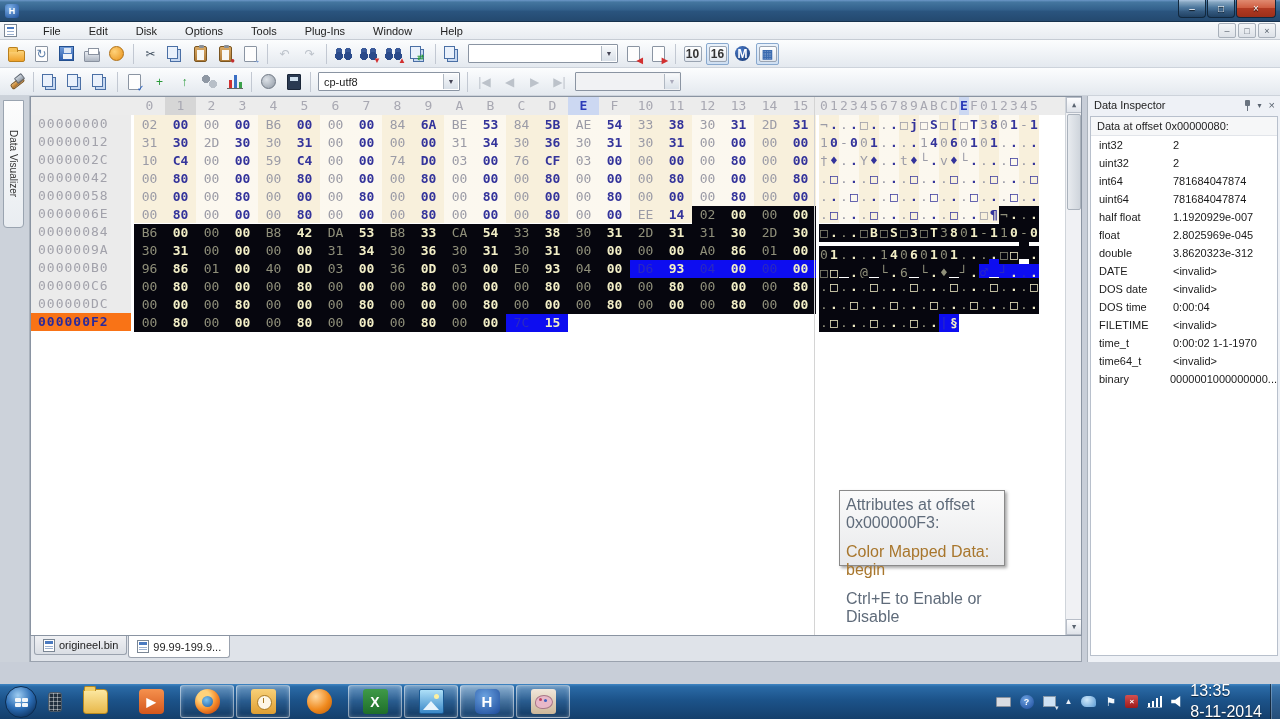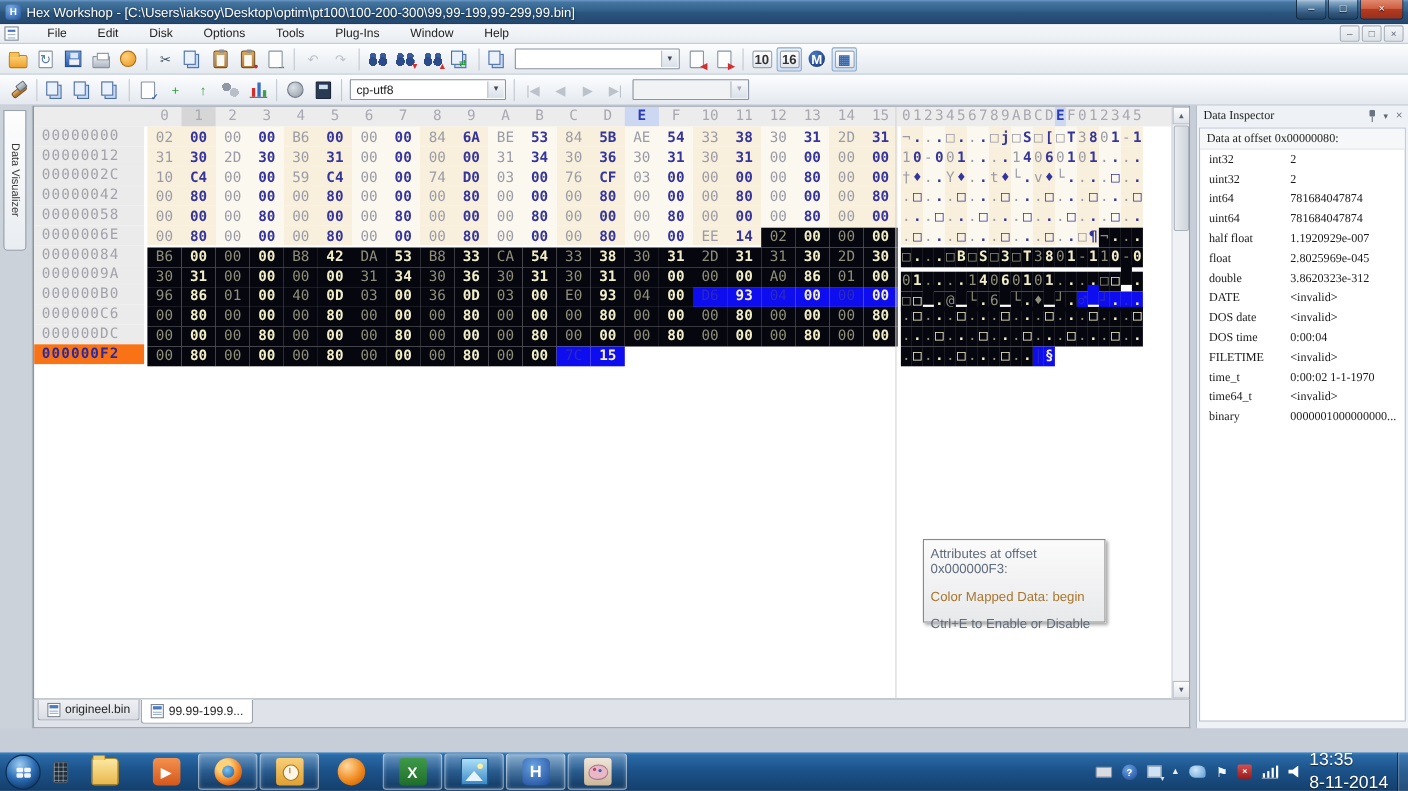--- a/index.html
+++ b/index.html
@@ -198,7 +198,6 @@
 
   <div class="titlebar">
     <div class="app-icon">H</div>
-    <div class="tb-title">Hex Workshop - [C:\Users\iaksoy\Desktop\optim\pt100\100-200-300\99,99-199,99-299,99.bin]</div>
     <div class="winbtns">
       <div class="wbtn">–</div>
       <div class="wbtn">□</div>

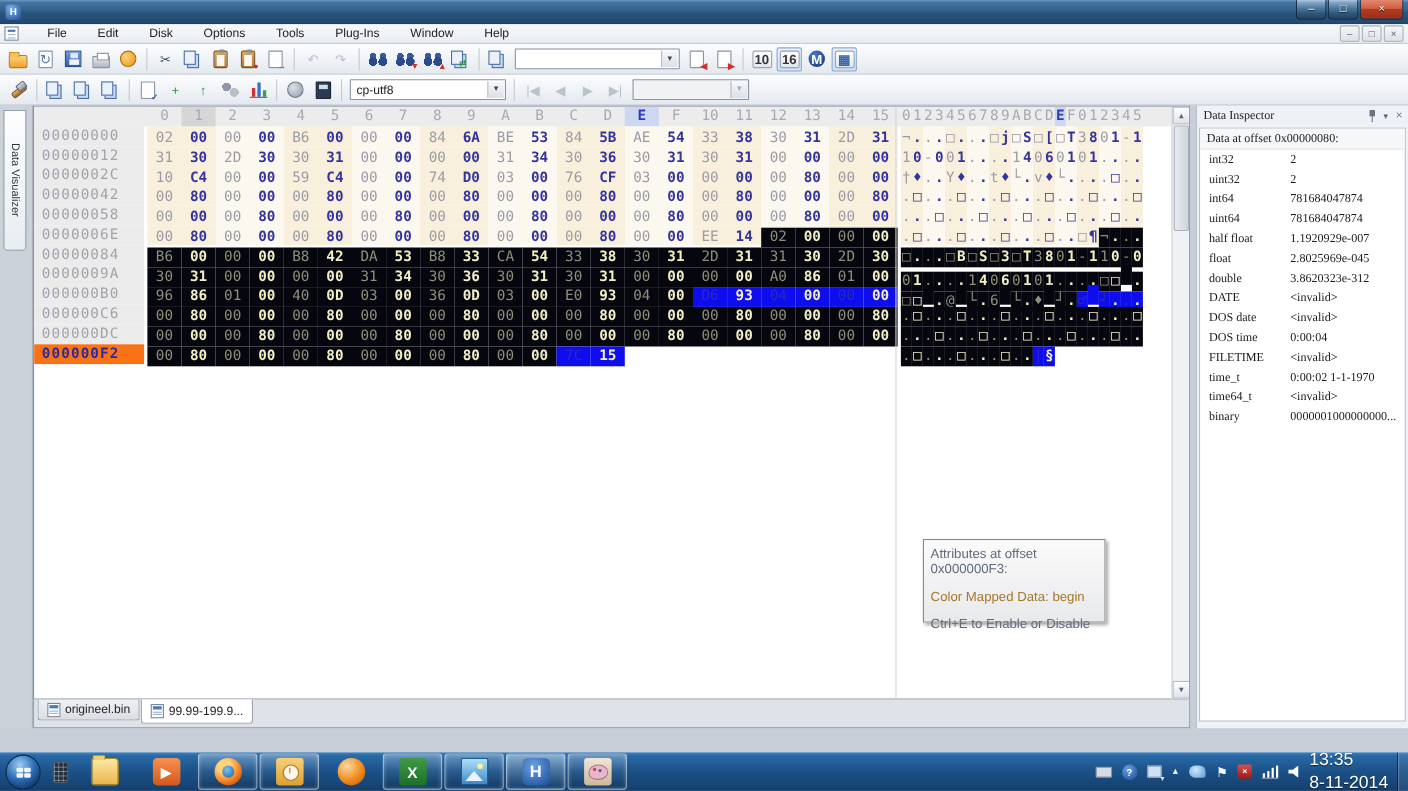--- a/index.html
+++ b/index.html
@@ -115,7 +115,7 @@
   .splitter { position:absolute; left:1082px; top:0; width:5px; height:566px; background:#c8ced8; }
 
   
-  .inspector { position:absolute; left:1087px; top:0; width:193px; height:566px; background:#eef1f6; border-left:1px solid #aab2bc; font-size:11px;font-family:Liberation Serif, serif; }
+  .inspector { position:absolute; left:1087px; top:0; width:193px; height:566px; background:#eef1f6; border-left:1px solid #aab2bc; font-size:11px; }
   .ins-head { height:18px; display:flex; align-items:center; padding-left:6px; color:#222; }
   .ins-icons { position:absolute; right:5px; top:3px; display:flex; gap:7px; align-items:center; color:#5a6470; }
   .pin { width:7px; height:11px; position:relative; }

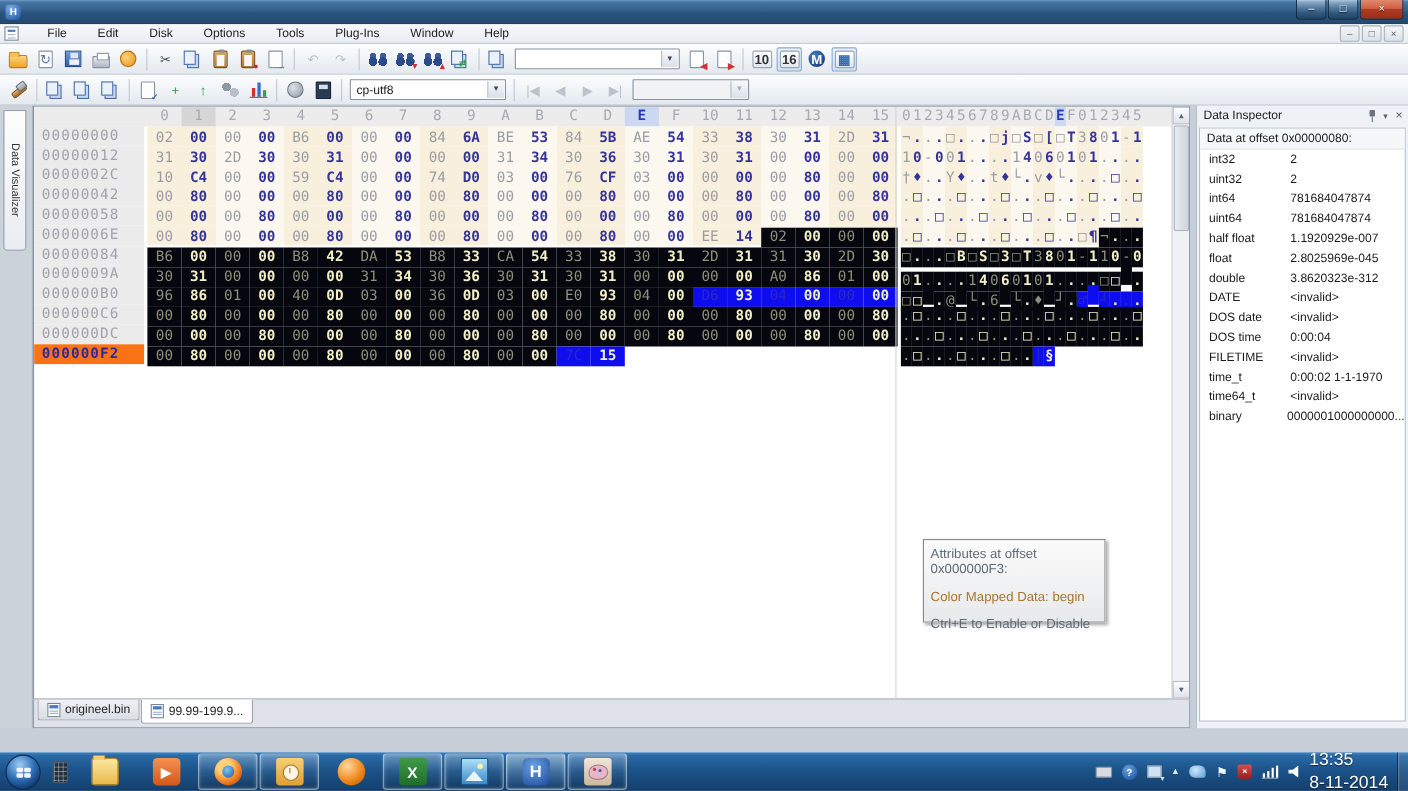--- a/index.html
+++ b/index.html
@@ -108,7 +108,7 @@
   .sarr { position:absolute; left:0; width:16px; height:16px; background:linear-gradient(#fdfdfe,#dfe3e9); border:1px solid #b8bec8; color:#5a6470; font-size:7px; display:flex; align-items:center; justify-content:center; }
   .sthumb { position:absolute; left:1px; top:17px; width:14px; height:96px; background:linear-gradient(90deg,#e8ebef,#cfd5dc); border:1px solid #aab2bc; border-radius:2px; }
 
-  .tooltip { position:absolute; left:808px; top:393px; width:166px; height:76px; background:linear-gradient(#fbfbfb,#e8e9eb); border:1px solid #8a8a8a; box-shadow:2px 2px 3px rgba(0,0,0,.35); font-family:"Liberation Sans",sans-serif; font-size:12px; padding:5px 6px; z-index:5; }
+  .tooltip { position:absolute; left:808px; top:393px; width:166px; height:76px; background:linear-gradient(#fbfbfb,#e8e9eb); border:1px solid #8a8a8a; box-shadow:2px 2px 3px rgba(0,0,0,.35); font-family:"Liberation Sans",sans-serif; font-size:16px; padding:5px 6px; z-index:5; }
   .tooltip div { margin-bottom:11px; color:#5f6b7a; }
   .tooltip .l2 { color:#a8762c; }
 

